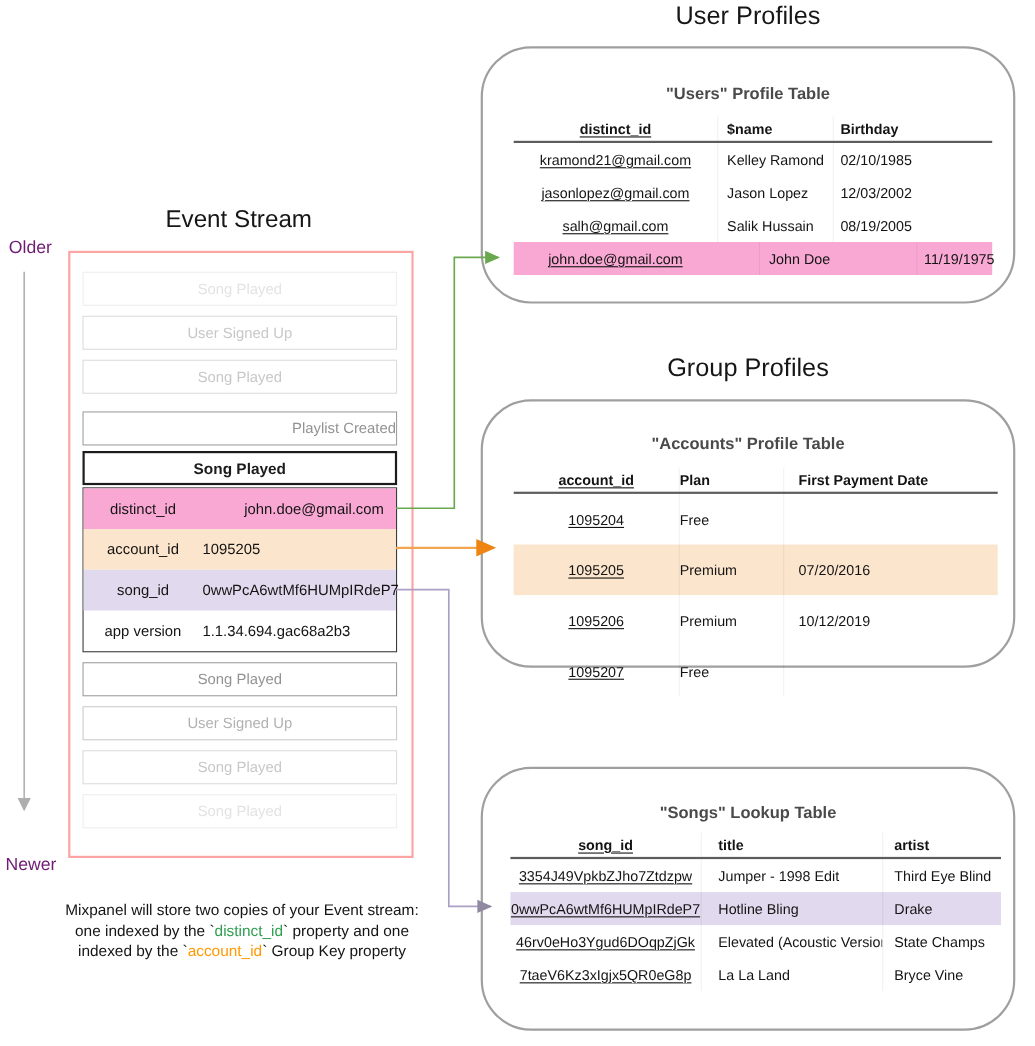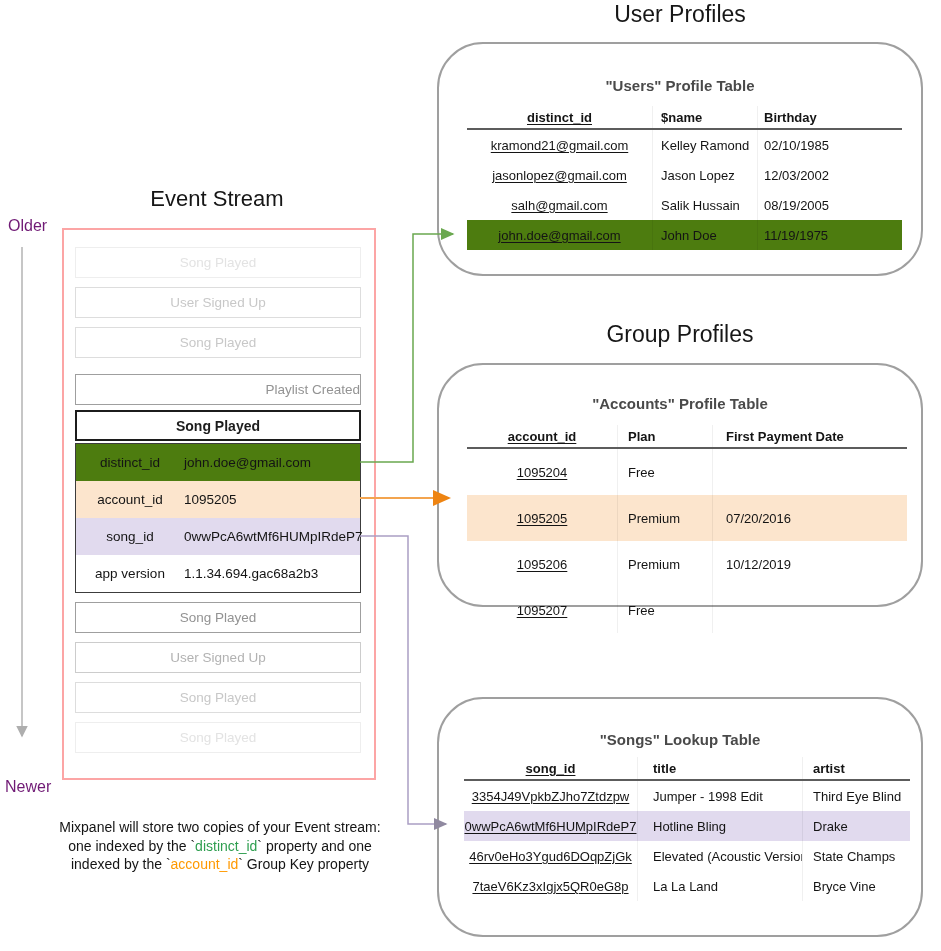--- a/index.html
+++ b/index.html
@@ -66,7 +66,7 @@
   .songs-card    .c2{padding-left:15px;} .songs-card    .c3{padding-left:10px;}
   .idval, .key-col { text-decoration:underline; text-underline-offset:2px; text-decoration-thickness:1px; }
 
-  .hl-green  { background:#4d7c0f; }
+  .hl-green  { background:#f9a8d4;gap:38px; }
   .hl-orange { background:#fce5cd; }
   .hl-purple { background:#e1daee; }
 

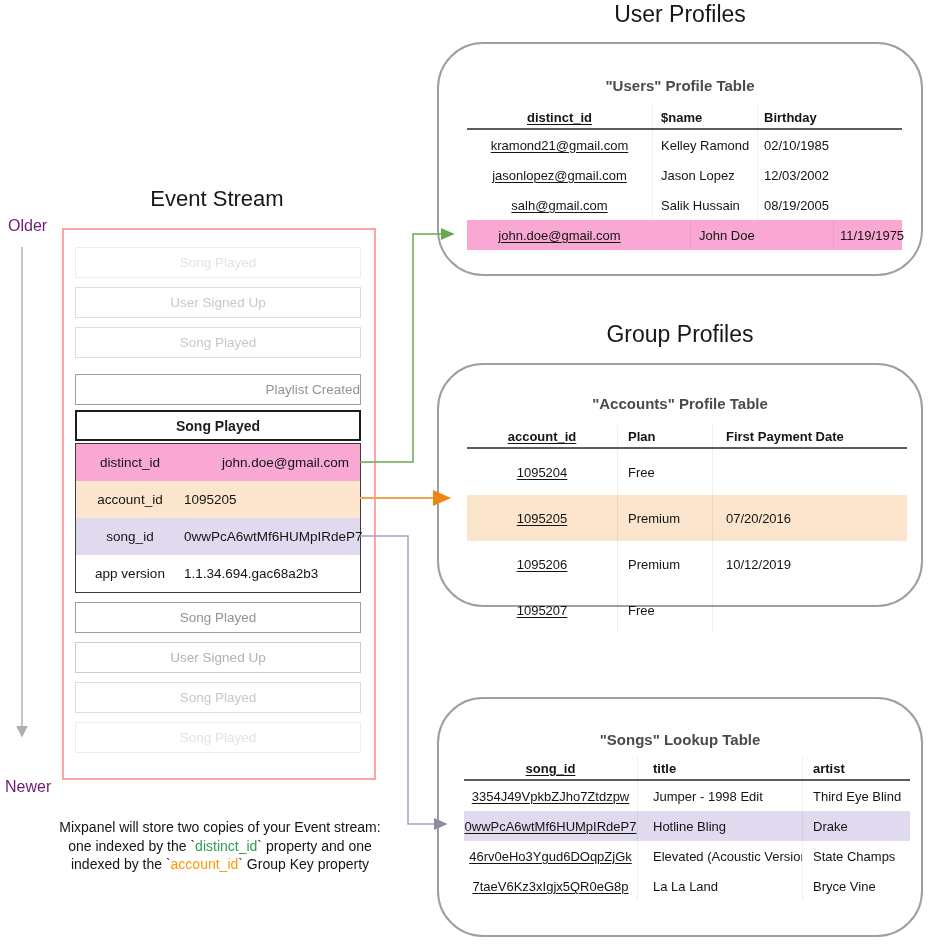--- a/index.html
+++ b/index.html
@@ -62,7 +62,7 @@
   .c1 { justify-content:center; }
   .c2,.c3 { border-left:1px solid rgba(0,0,0,0.06); }
   .users-card    .c2{padding-left:8px;}  .users-card    .c3{padding-left:6px;}
-  .accounts-card .c2{padding-left:10px;} .accounts-card .c3{padding-left:13px;}
+  .accounts-card .c2{} .accounts-card .c3{padding-left:13px;}
   .songs-card    .c2{padding-left:15px;} .songs-card    .c3{padding-left:10px;}
   .idval, .key-col { text-decoration:underline; text-underline-offset:2px; text-decoration-thickness:1px; }
 

